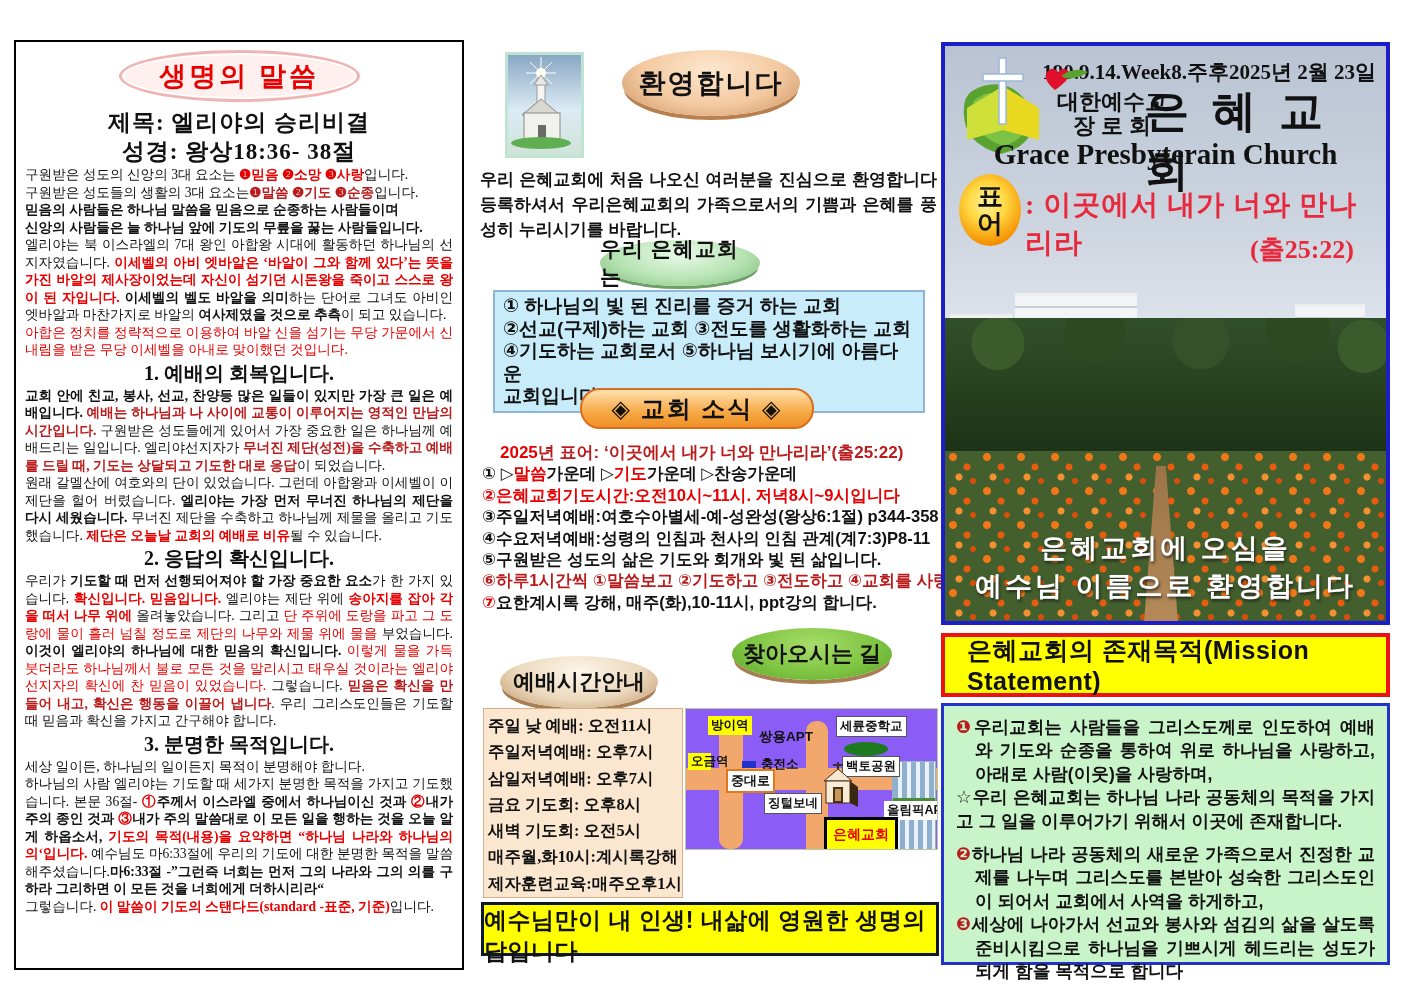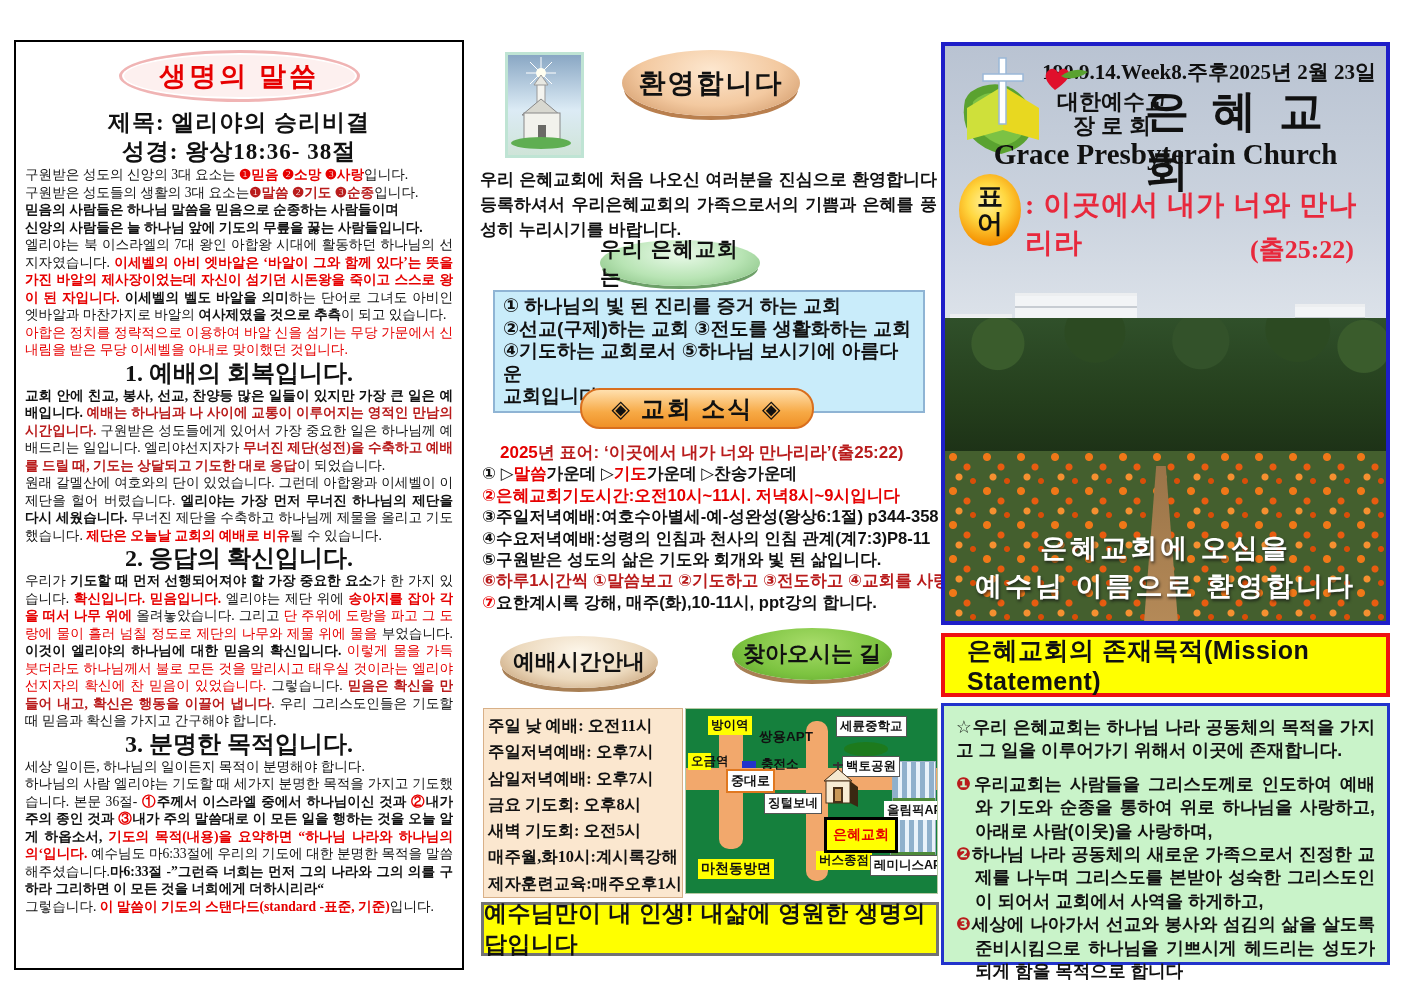--- a/index.html
+++ b/index.html
@@ -19,7 +19,7 @@
     color:#e60000;font-size:27px;font-weight:700;letter-spacing:3px;}
   .lp-sub{font-size:23px;text-align:center;letter-spacing:1px;line-height:29px;}
   .lp-body{font-size:13.6px;line-height:17.5px;text-align:justify;margin:0;}
-  .lp-head{font-size:24px;font-weight:700;text-align:center;line-height:26px;margin:1px 0;}
+  .lp-head{font-size:20px;font-weight:700;text-align:center;line-height:26px;margin:1px 0;}
   .rich-line{min-height:17px;}
 
   

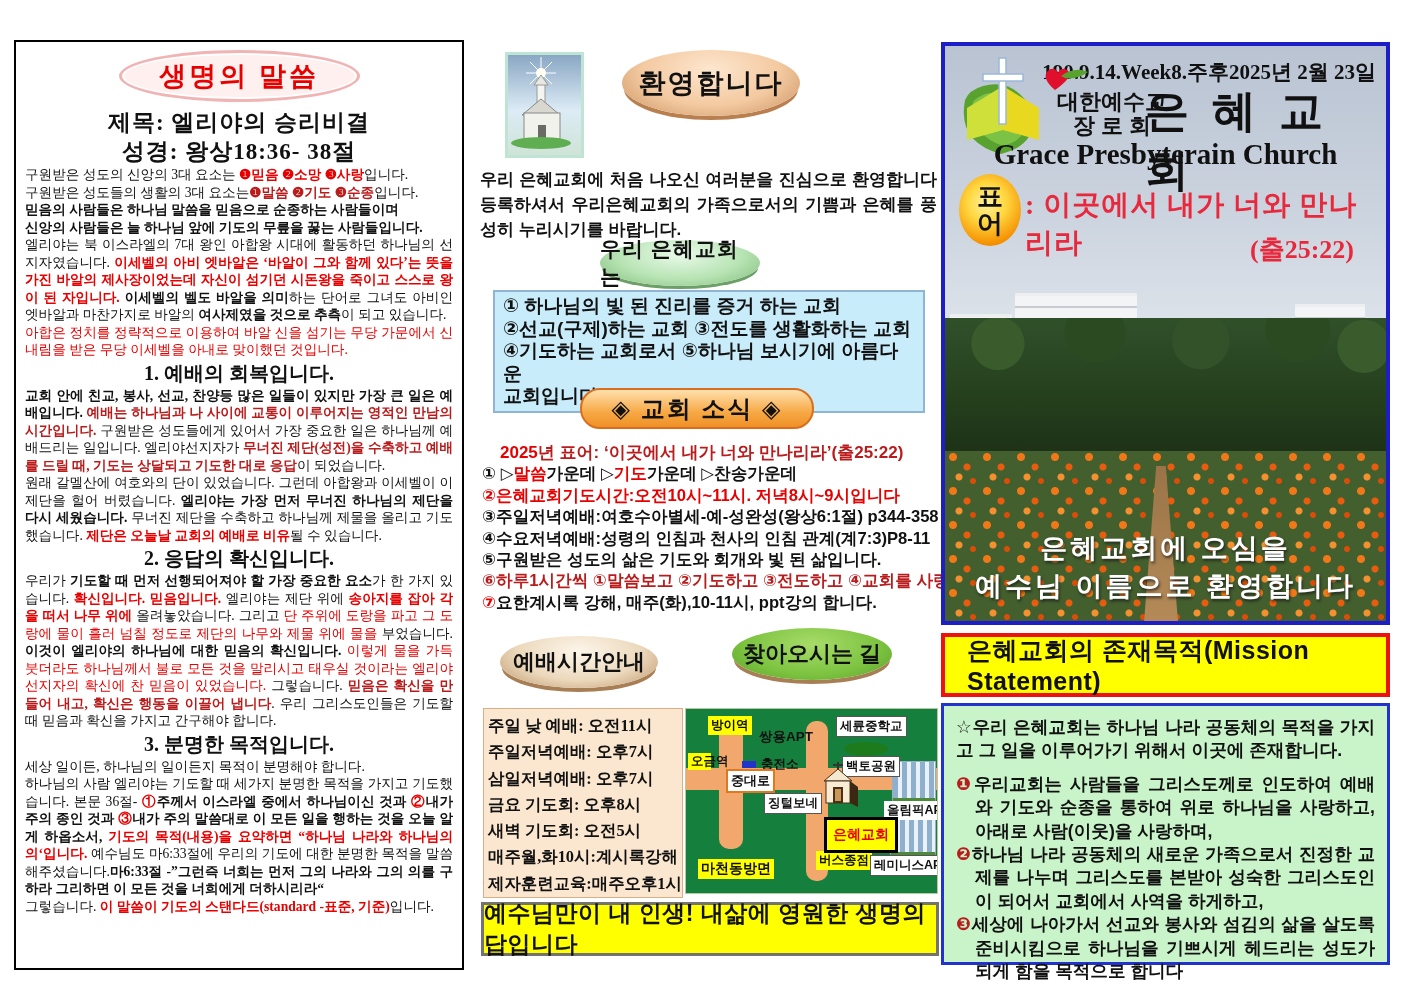--- a/index.html
+++ b/index.html
@@ -45,7 +45,7 @@
   .news-list{position:absolute;left:2px;top:402px;width:456px;font-size:16.6px;font-weight:700;}
   .news-list .rich-line{line-height:21.4px;white-space:nowrap;}
   .news-list .rich-line:first-child{padding-left:18px;font-size:17px;}
-  .times-oval{left:20px;top:596px;width:158px;height:52px;font-size:22px;
+  .times-oval{left:20px;top:616px;width:158px;height:52px;font-size:22px;
     background:radial-gradient(ellipse at 50% 30%,#fdf6ea 0%,#ecd9bd 55%,#bd9468 100%);
     box-shadow:0 6px 0 -2px #a87f54;}
   .map-oval{left:252px;top:588px;width:160px;height:52px;font-size:22px;

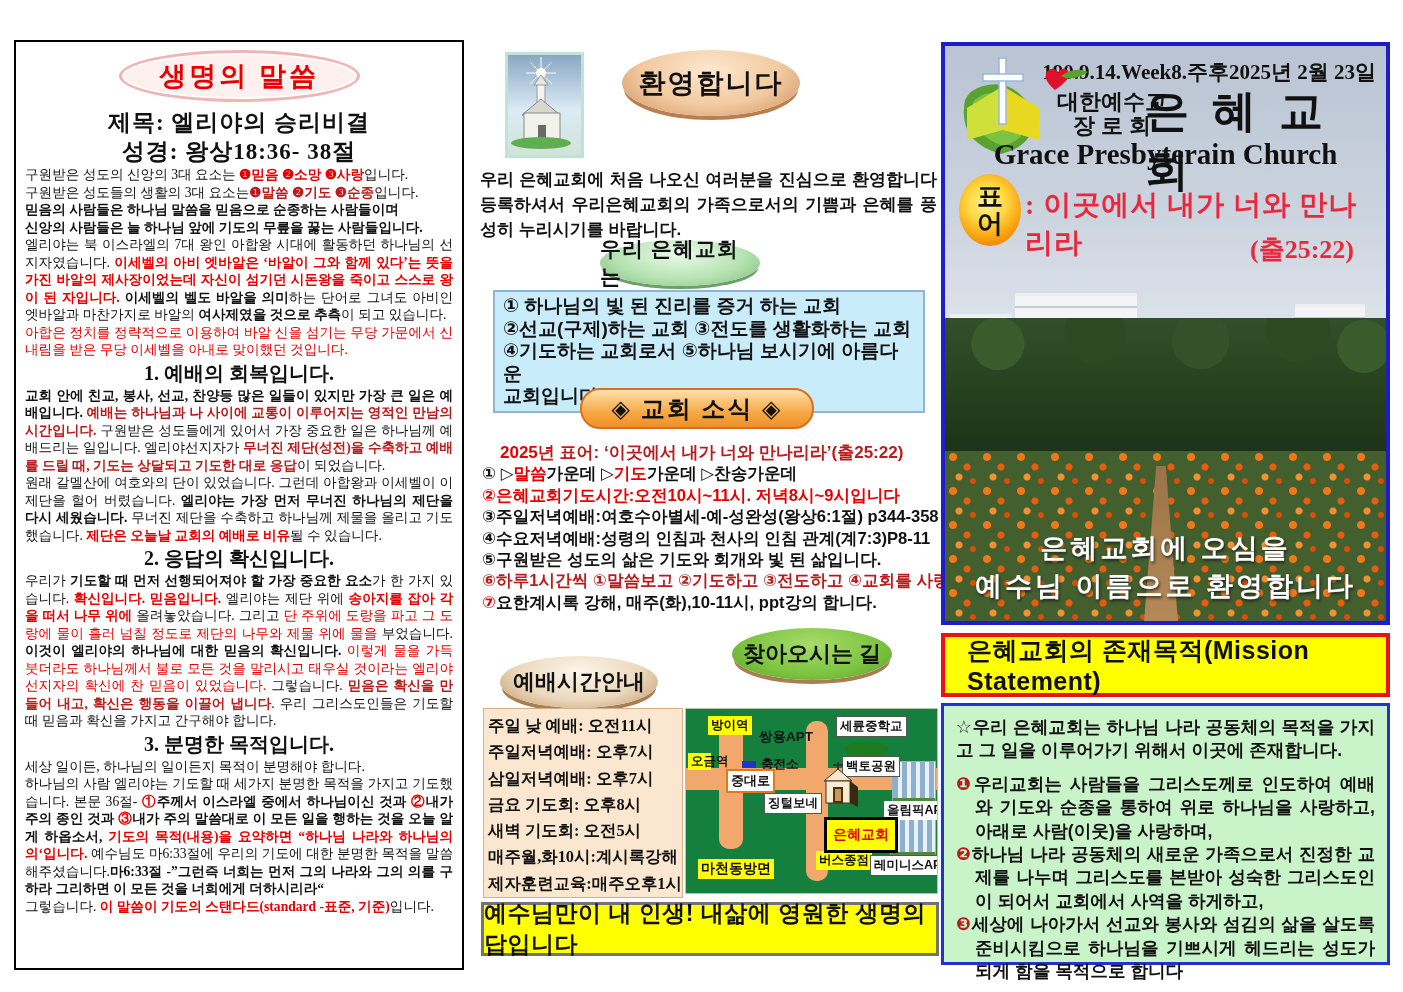--- a/index.html
+++ b/index.html
@@ -56,7 +56,7 @@
   .times-box .list-item{font-size:16.4px;font-weight:700;line-height:26.3px;white-space:nowrap;
     font-family:"Liberation Serif","DejaVu Serif",serif;}
   
-  .map-box{position:absolute;left:205px;top:668px;width:253px;height:186px;background:#15803d;
+  .map-box{position:absolute;left:205px;top:668px;width:253px;height:142px;background:#8b5cf6;
     border:1px solid #b6c9a4;box-sizing:border-box;overflow:hidden;}
   .road{position:absolute;background:#f2a86c;border-radius:10px;}
   .map-label{position:absolute;font-size:12.5px;font-weight:700;white-space:nowrap;padding:1px 3px;}

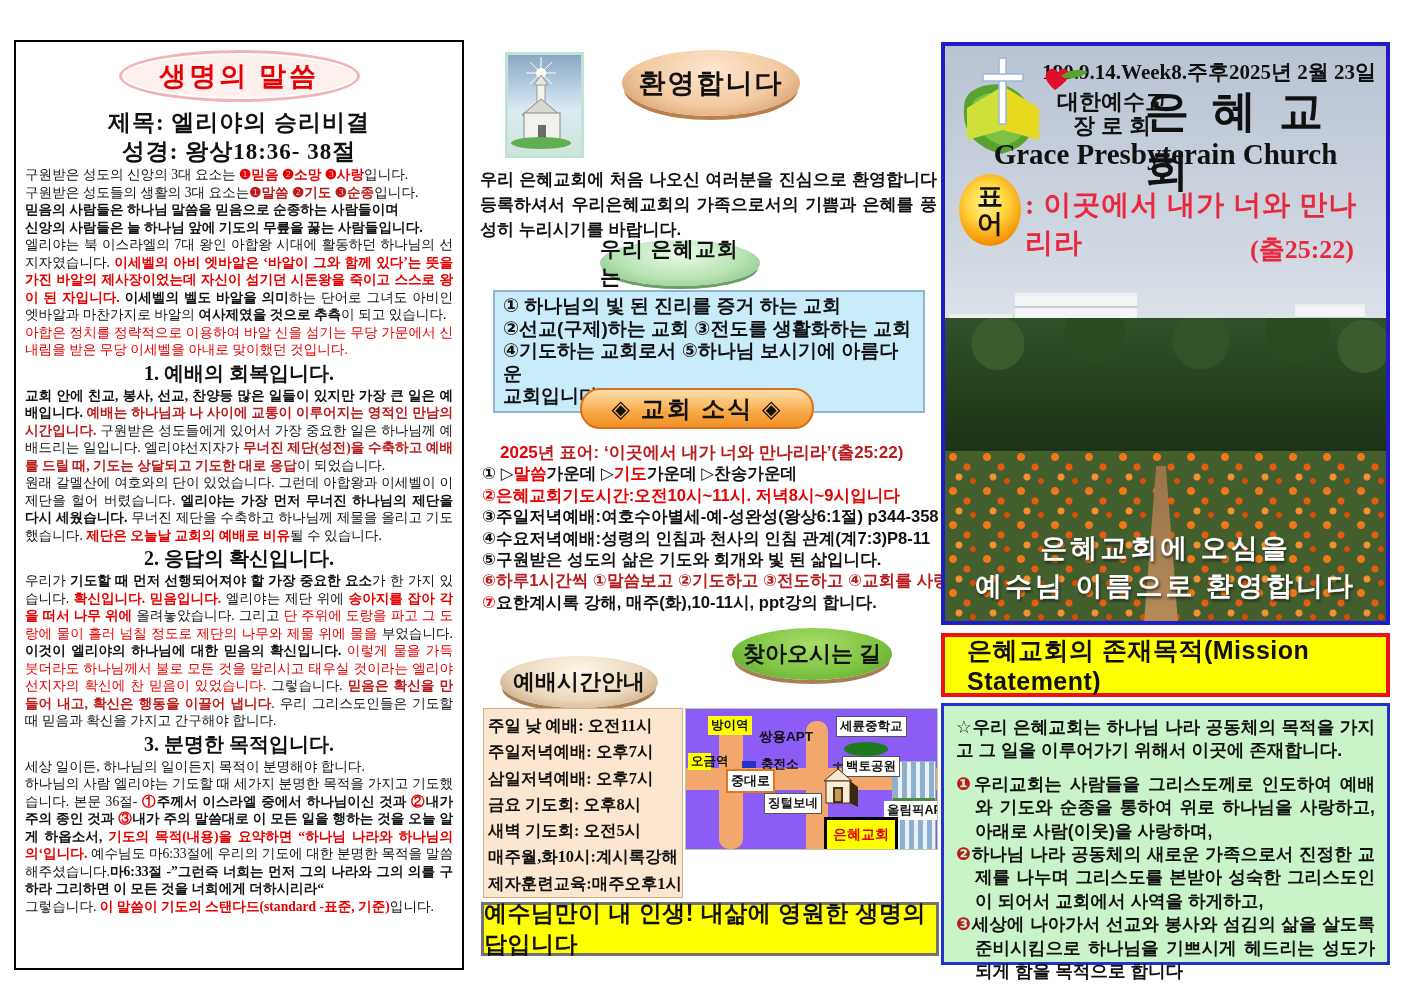--- a/index.html
+++ b/index.html
@@ -321,8 +321,8 @@
   </div>
 
   <div id="mission-box">
+      <div class="rich-line hang"><span class="blue bold">❶</span><span class="bold">우리교회는 사람들을 그리스도께로 인도하여 예배와 기도와 순종을 통하여 위로 하나님을 사랑하고, 아래로 사람(이웃)을 사랑하며,</span></div>
       <div class="rich-line intro"><span class="bold">☆우리 은혜교회는 하나님 나라 공동체의 목적을 가지고 그 일을 이루어가기 위해서 이곳에  존재합니다.</span></div>
-      <div class="rich-line hang"><span class="blue bold">❶</span><span class="bold">우리교회는 사람들을 그리스도께로 인도하여 예배와 기도와 순종을 통하여 위로 하나님을 사랑하고, 아래로 사람(이웃)을 사랑하며,</span></div>
       <div class="rich-line hang"><span class="blue bold">❷</span><span class="bold">하나님 나라 공동체의 새로운 가족으로서 진정한 교제를 나누며 그리스도를 본받아 성숙한 그리스도인이 되어서 교회에서 사역을 하게하고,</span></div>
       <div class="rich-line hang"><span class="blue bold">❸</span><span class="bold">세상에 나아가서 선교와 봉사와 섬김의 삶을 살도록 준비시킴으로 하나님을 기쁘시게 헤드리는 성도가 되게 함을 목적으로 합니다</span></div>
     </div>

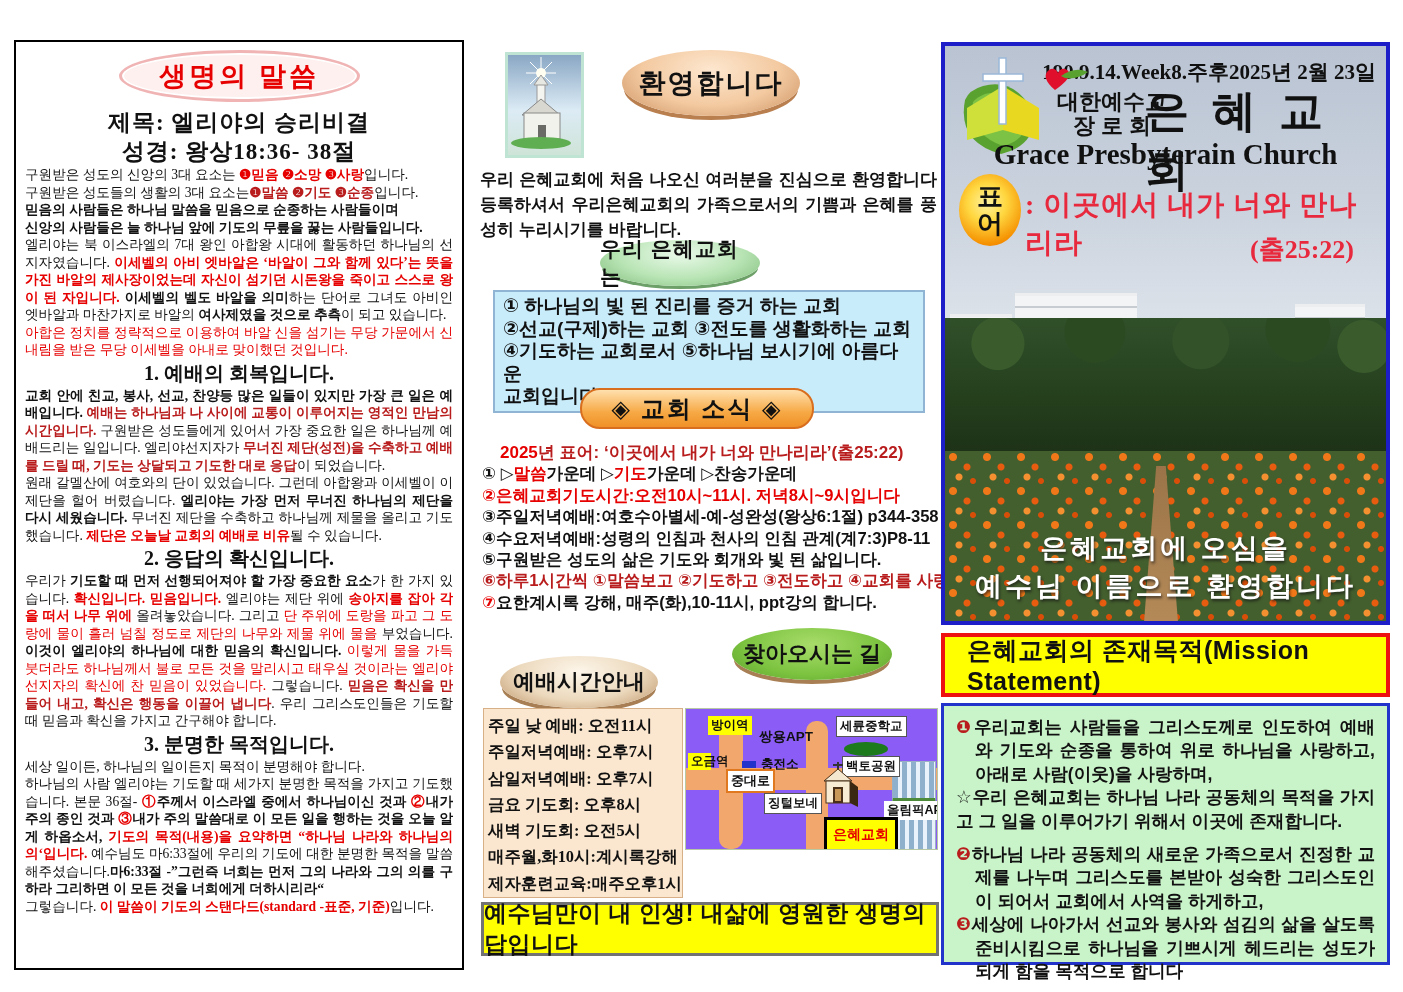--- a/index.html
+++ b/index.html
@@ -71,7 +71,7 @@
   .blue-dot{position:absolute;width:14px;height:7px;background:#2233cc;}
   
   .mid-banner{position:absolute;left:1px;top:862px;width:452px;height:48px;background:#ffff00;
-    border:3px solid #737373;display:flex;align-items:center;justify-content:center;
+    border:3px solid #0f172a;display:flex;align-items:flex-start;justify-content:center;
     font-size:23px;font-weight:700;letter-spacing:0.5px;}
 
   

